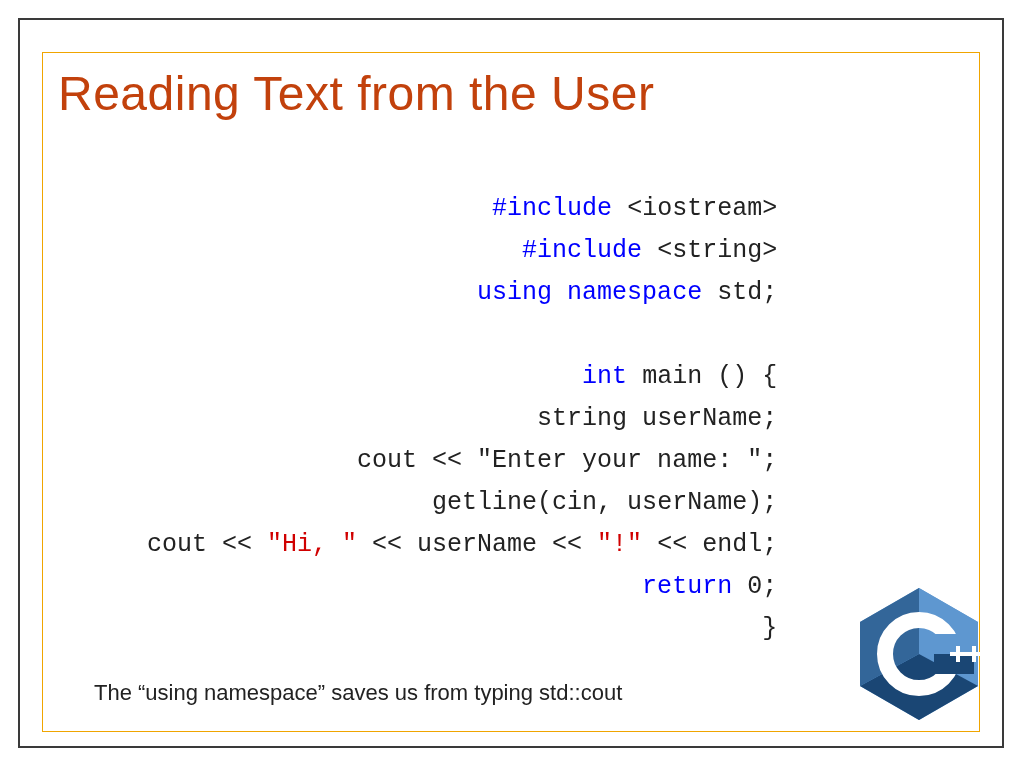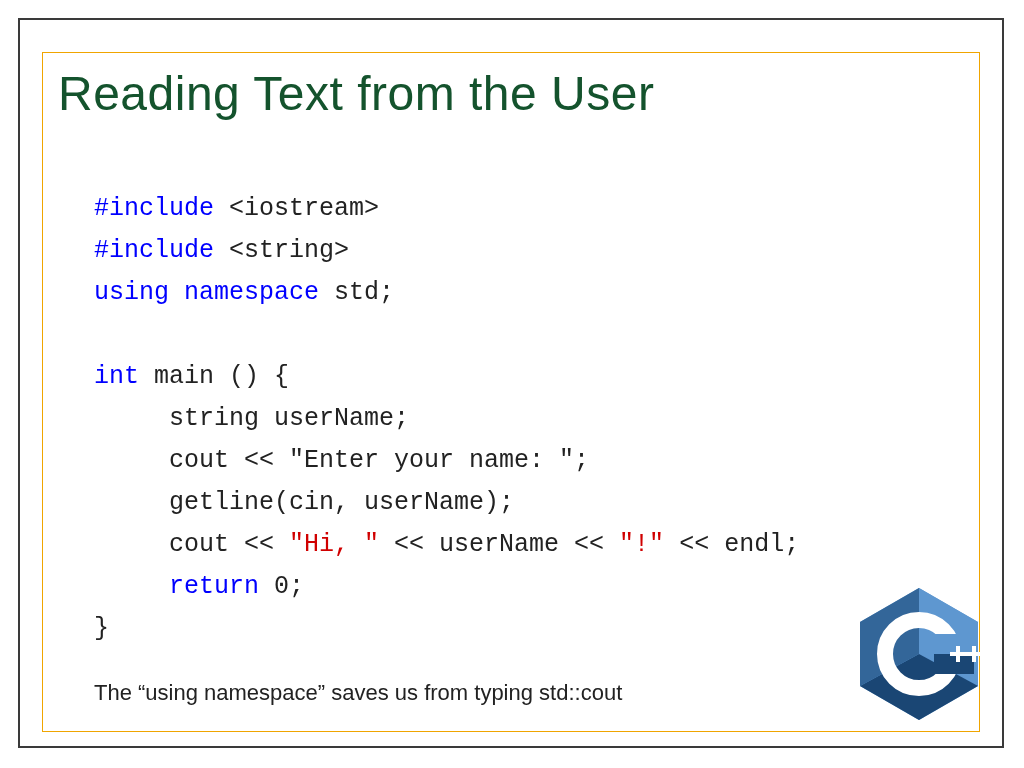--- a/index.html
+++ b/index.html
@@ -35,7 +35,7 @@
     top: 66px;
     font-size: 48px;
     font-weight: 400;
-    color: #14532d;
+    color: #c2410c;
     letter-spacing: 0.5px;
   }
   .code {

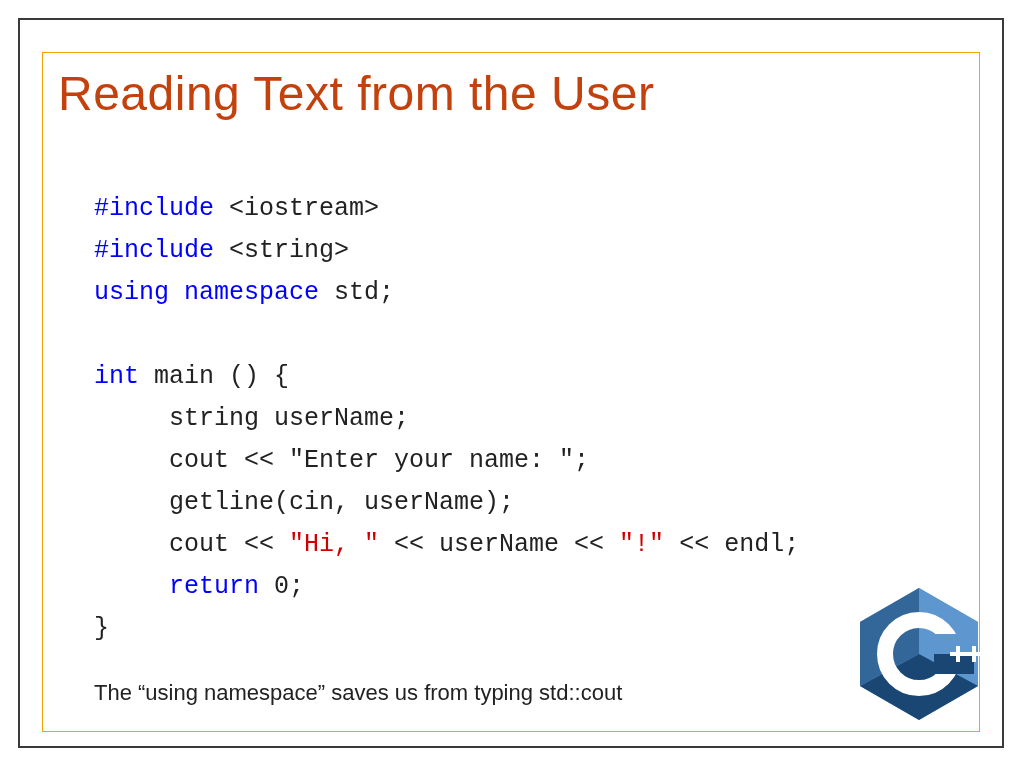--- a/index.html
+++ b/index.html
@@ -40,13 +40,14 @@
   }
   .code {
     position: absolute;
-    left: 94px;
+    left: 72px;
     top: 146px;
     font-family: Consolas, "Courier New", monospace;
     font-size: 25px;
     line-height: 42px;
     color: #222;
     white-space: pre;
+    text-align: right;
   }
   .kw  { color: #0000ff; }
   .str { color: #d00000; }

